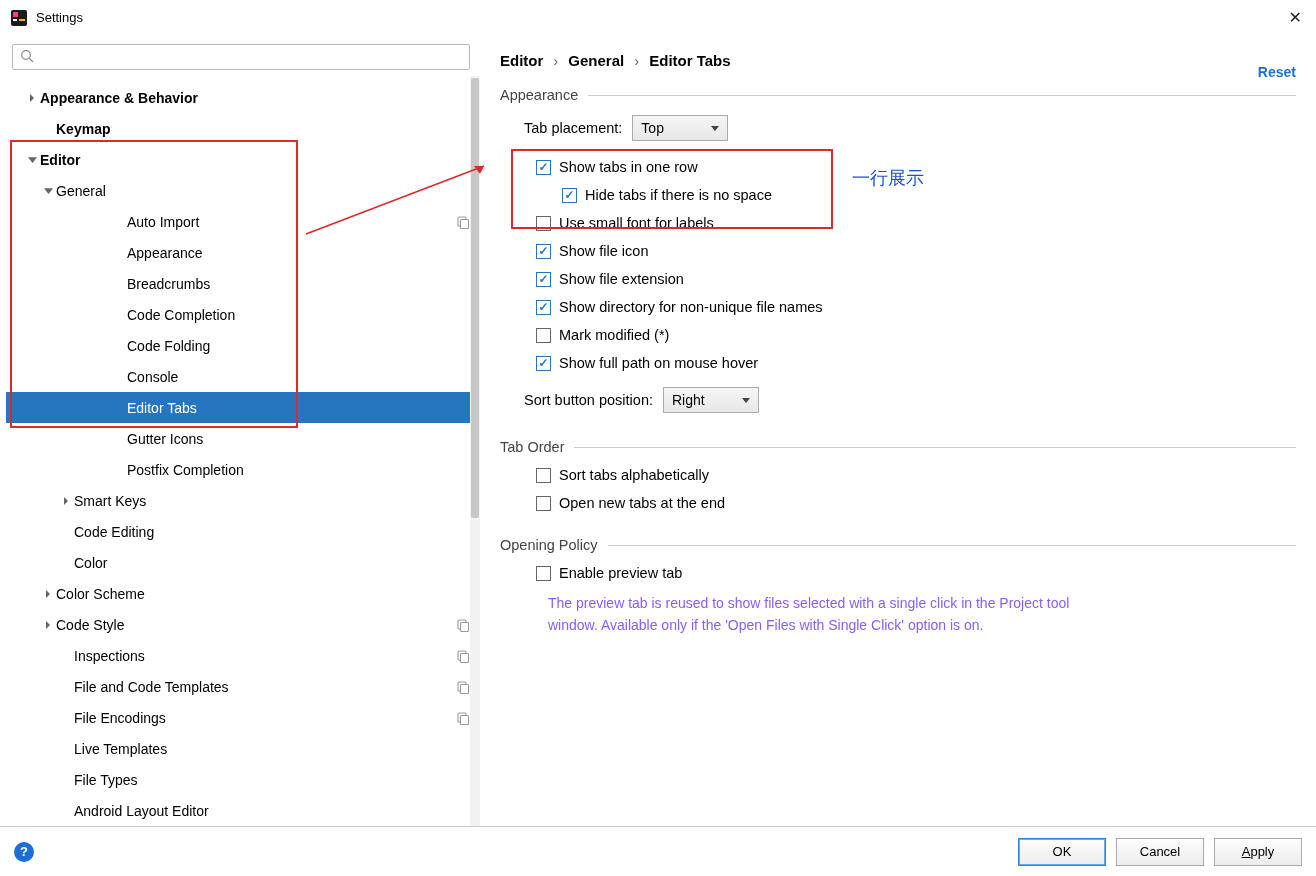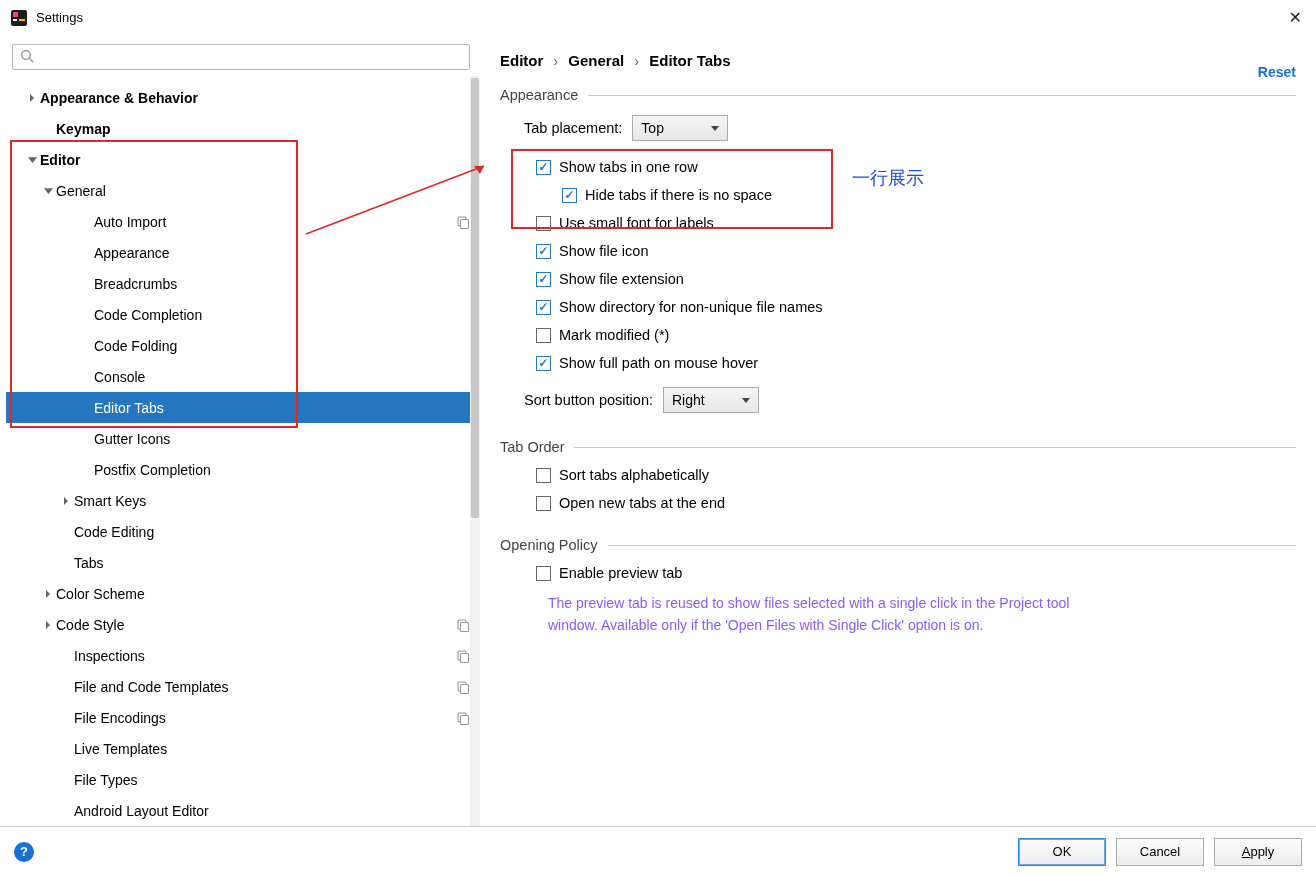--- a/index.html
+++ b/index.html
@@ -26,7 +26,7 @@
 .level-0 { padding-left: 18px; }
 .level-1 { padding-left: 34px; }
 .level-2 { padding-left: 52px; }
-.level-3 { padding-left: 72px; }
+.level-3 { padding-left: 72px; gap: 33px; }
 .sidebar-scroll { position: absolute; top: 40px; right: 0; width: 10px; height: 780px; background: #f2f2f2; }
 .sidebar-scroll-thumb { position: absolute; top: 2px; left: 1px; width: 8px; height: 440px; background: #c7c7c7; border-radius: 2px; }
 .content { flex: 1; padding: 16px 20px 0 20px; position: relative; }

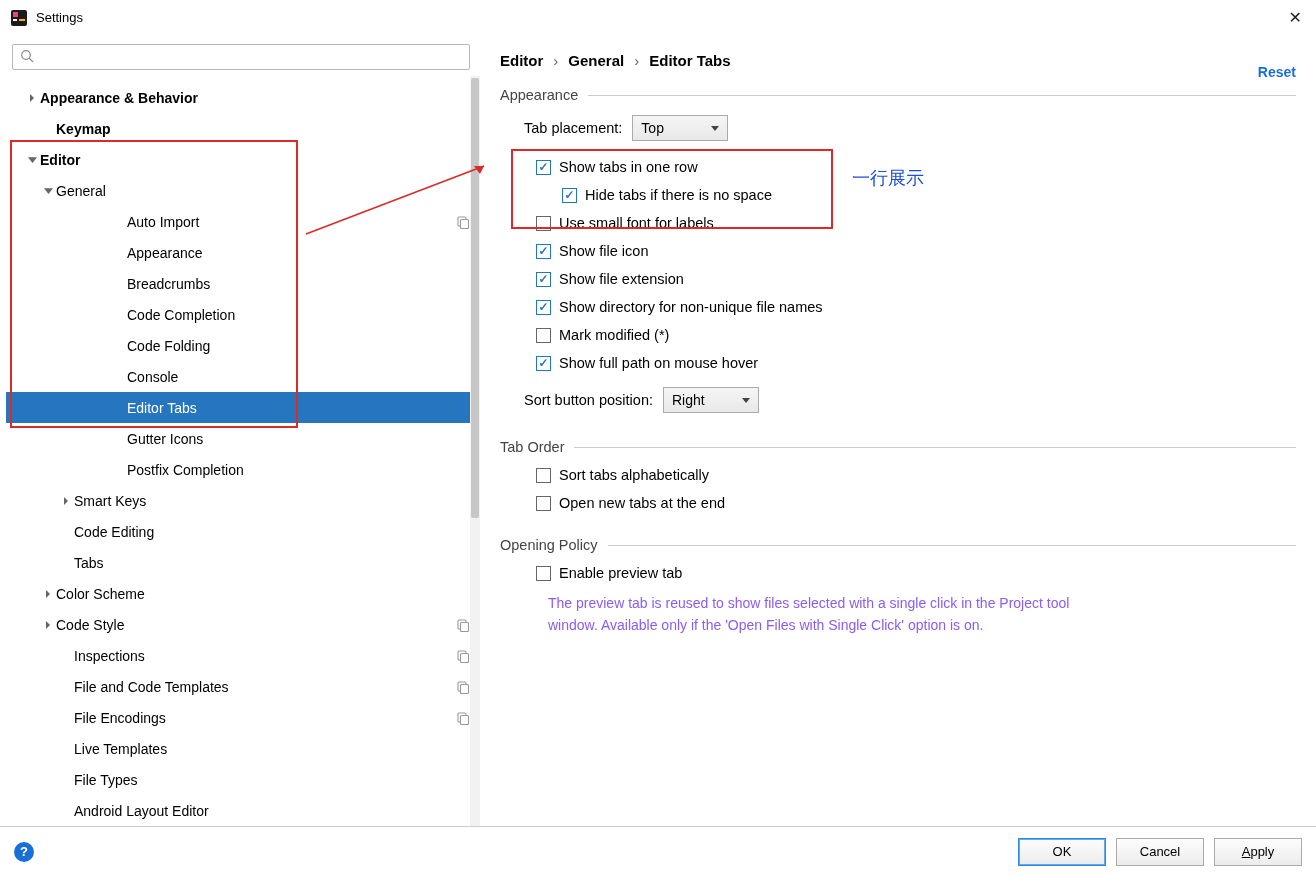--- a/index.html
+++ b/index.html
@@ -169,7 +169,7 @@
         </div>
         <div class="tree-item level-2">
           <span class="expander"></span>
-          <span class="label">Tabs</span>
+          <span class="label">Color</span>
         </div>
         <div class="tree-item level-1">
           <span class="expander">

